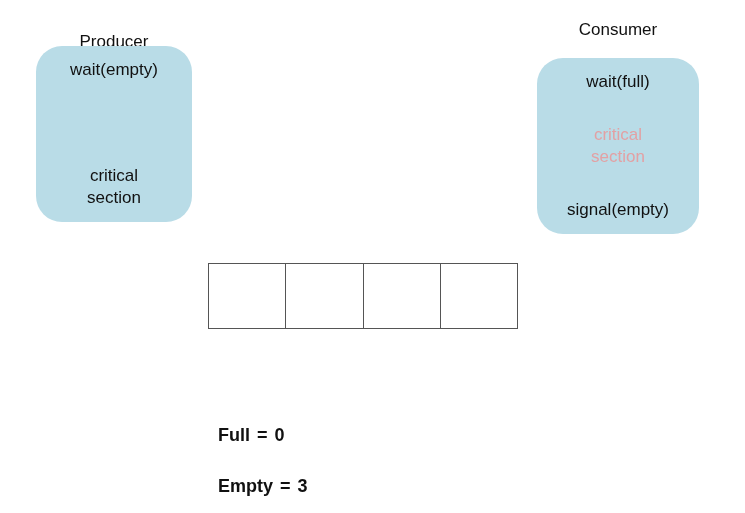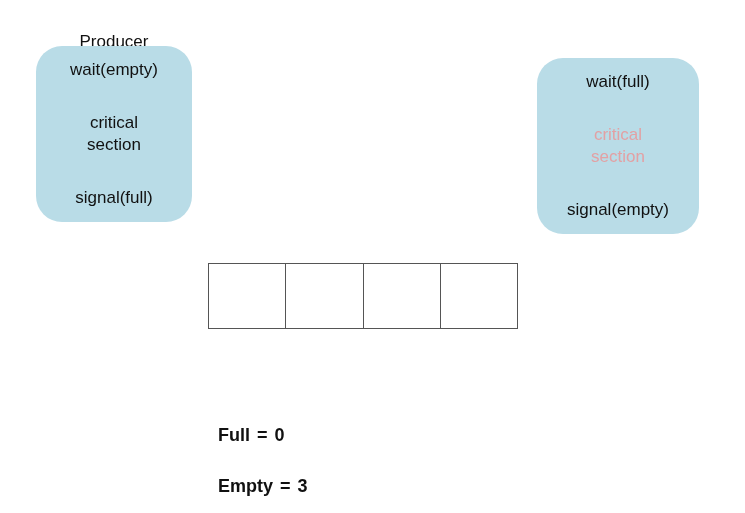--- a/index.html
+++ b/index.html
@@ -101,6 +101,7 @@
     <div class="step">signal(full)</div>
   </div>
 
+  <div class="process-title" id="consumer-title">Consumer</div>
 
   <div class="process-box" id="consumer-box">
     <div class="step">wait(full)</div>

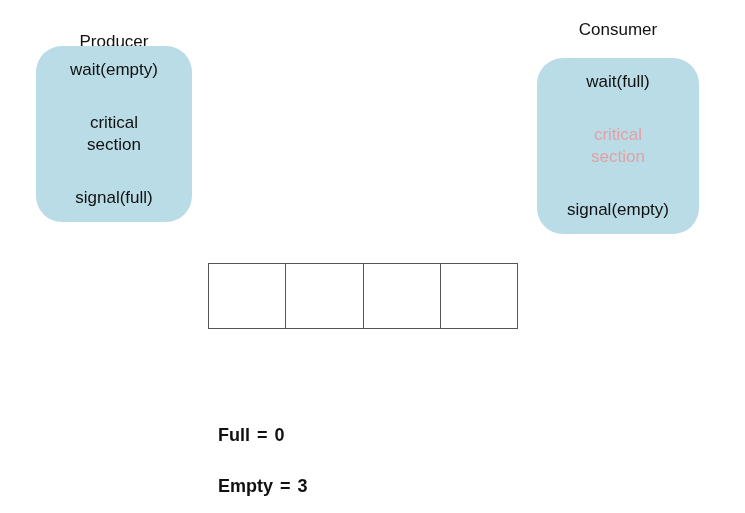--- a/index.html
+++ b/index.html
@@ -98,7 +98,6 @@
       <div>critical</div>
       <div>section</div>
     </div>
-    <div class="step">signal(full)</div>
   </div>
 
   <div class="process-title" id="consumer-title">Consumer</div>

